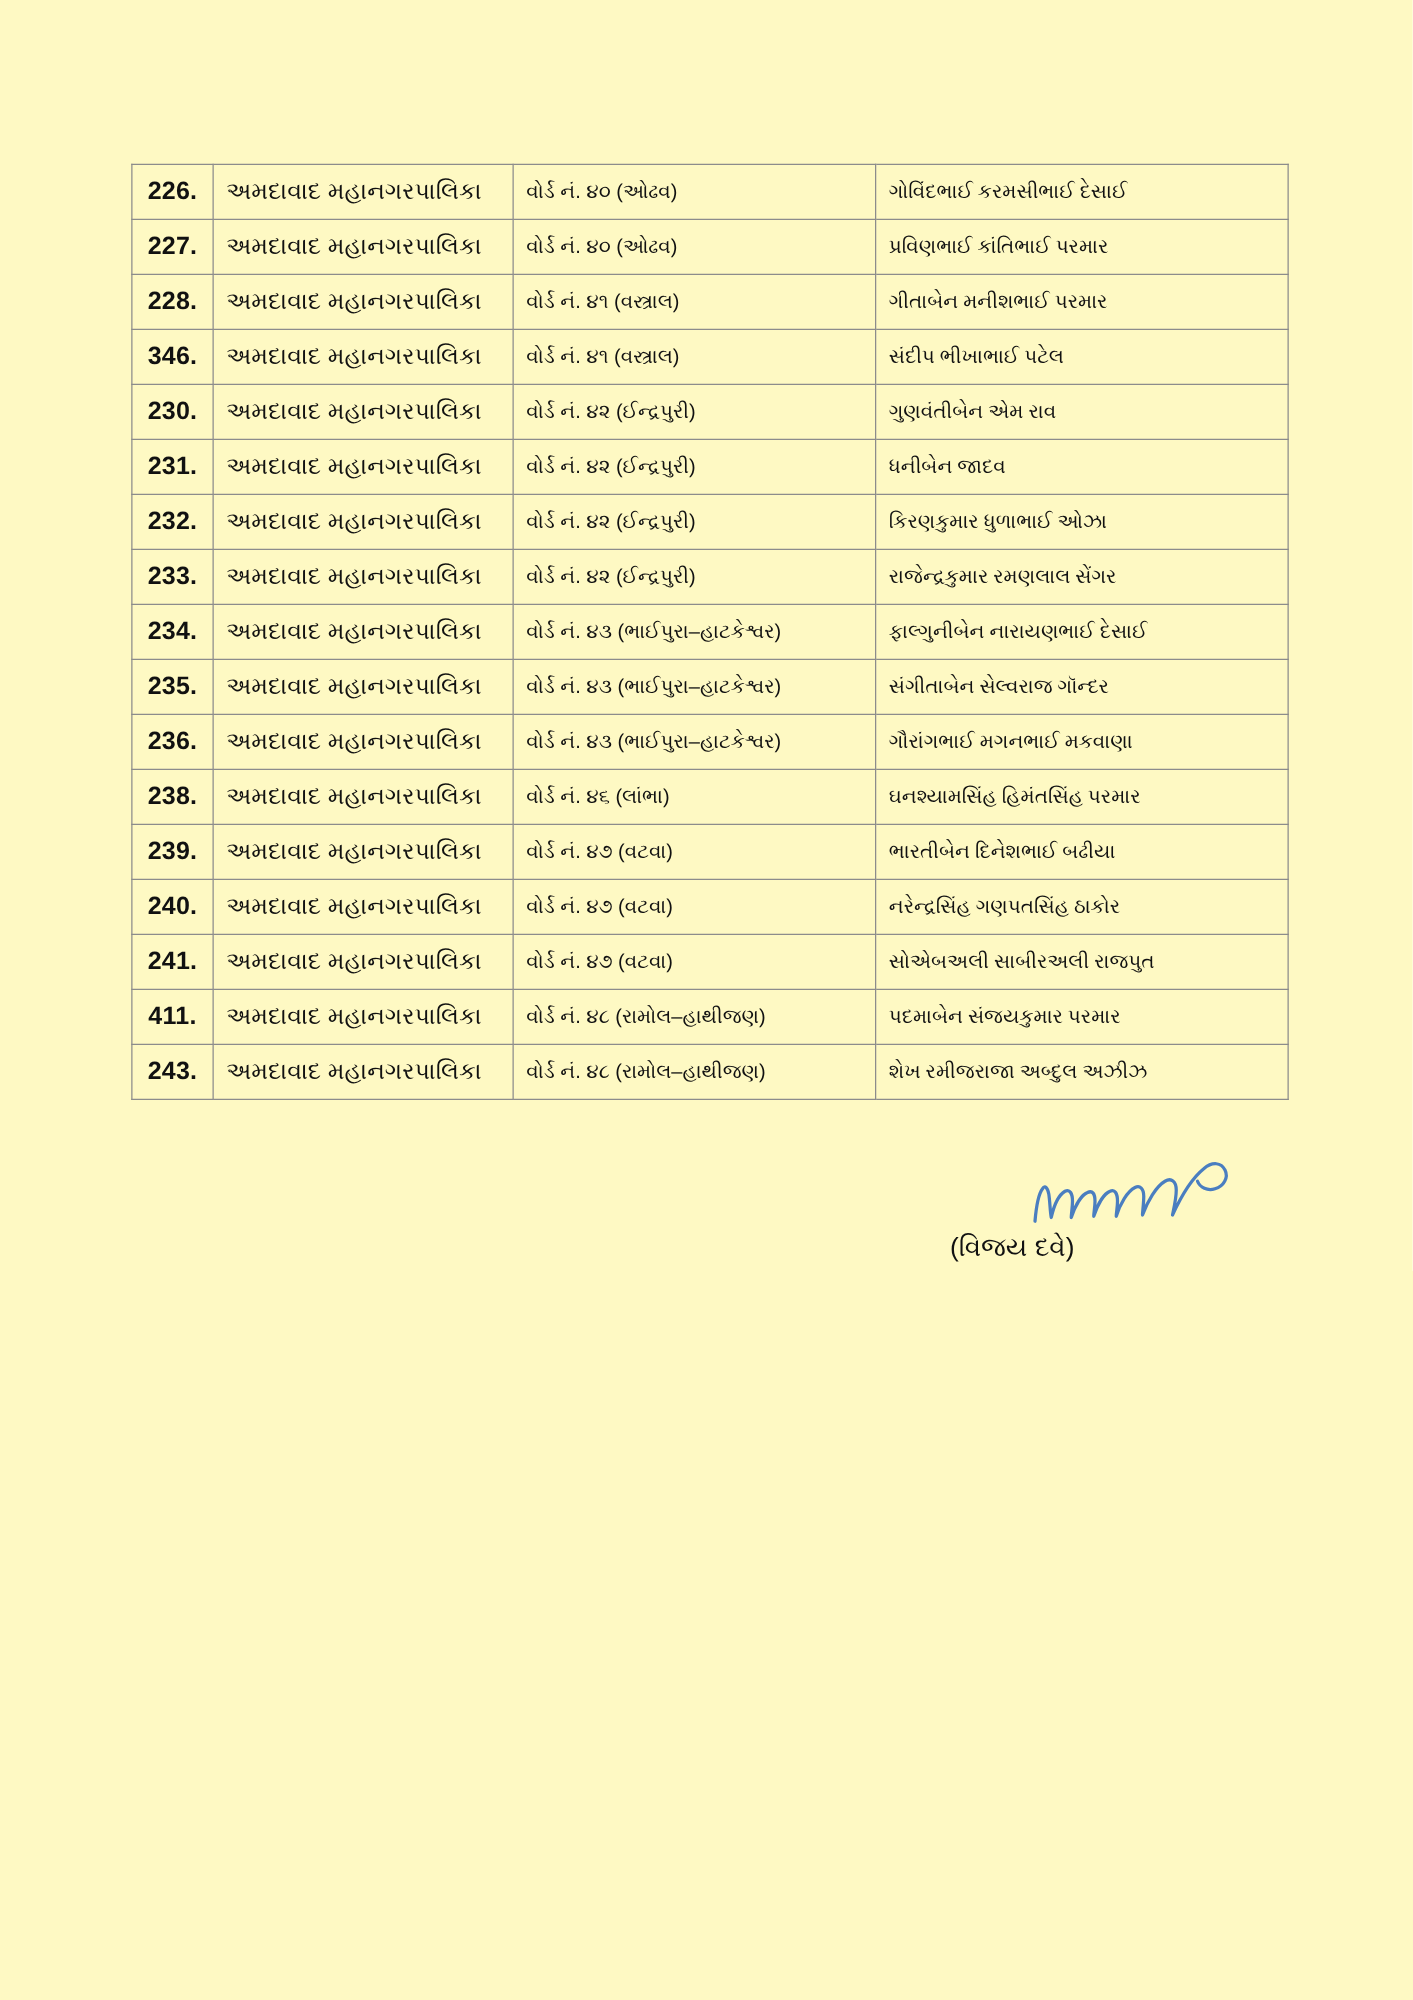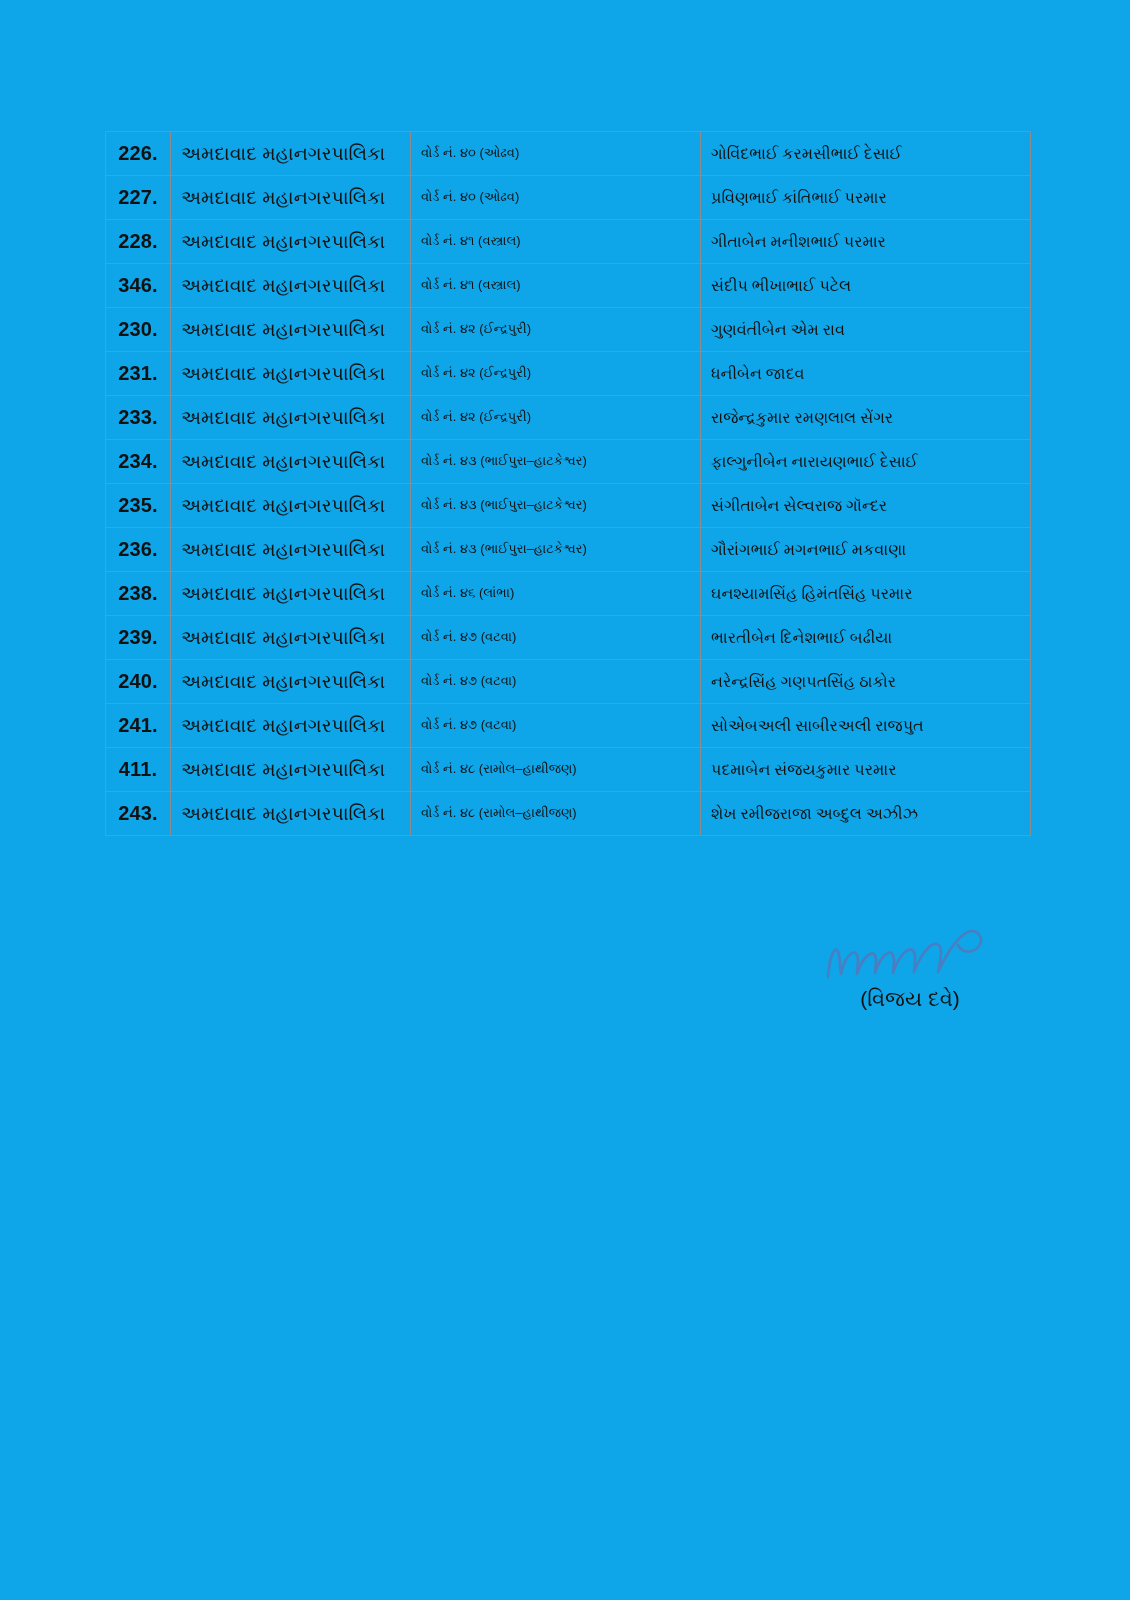--- a/index.html
+++ b/index.html
@@ -22,7 +22,7 @@
     left: 0; top: 0;
     width: 1130px;
     height: 1600px;
-    background: #0ea5e9;
+    background: #fef9c3;
   }
 
   

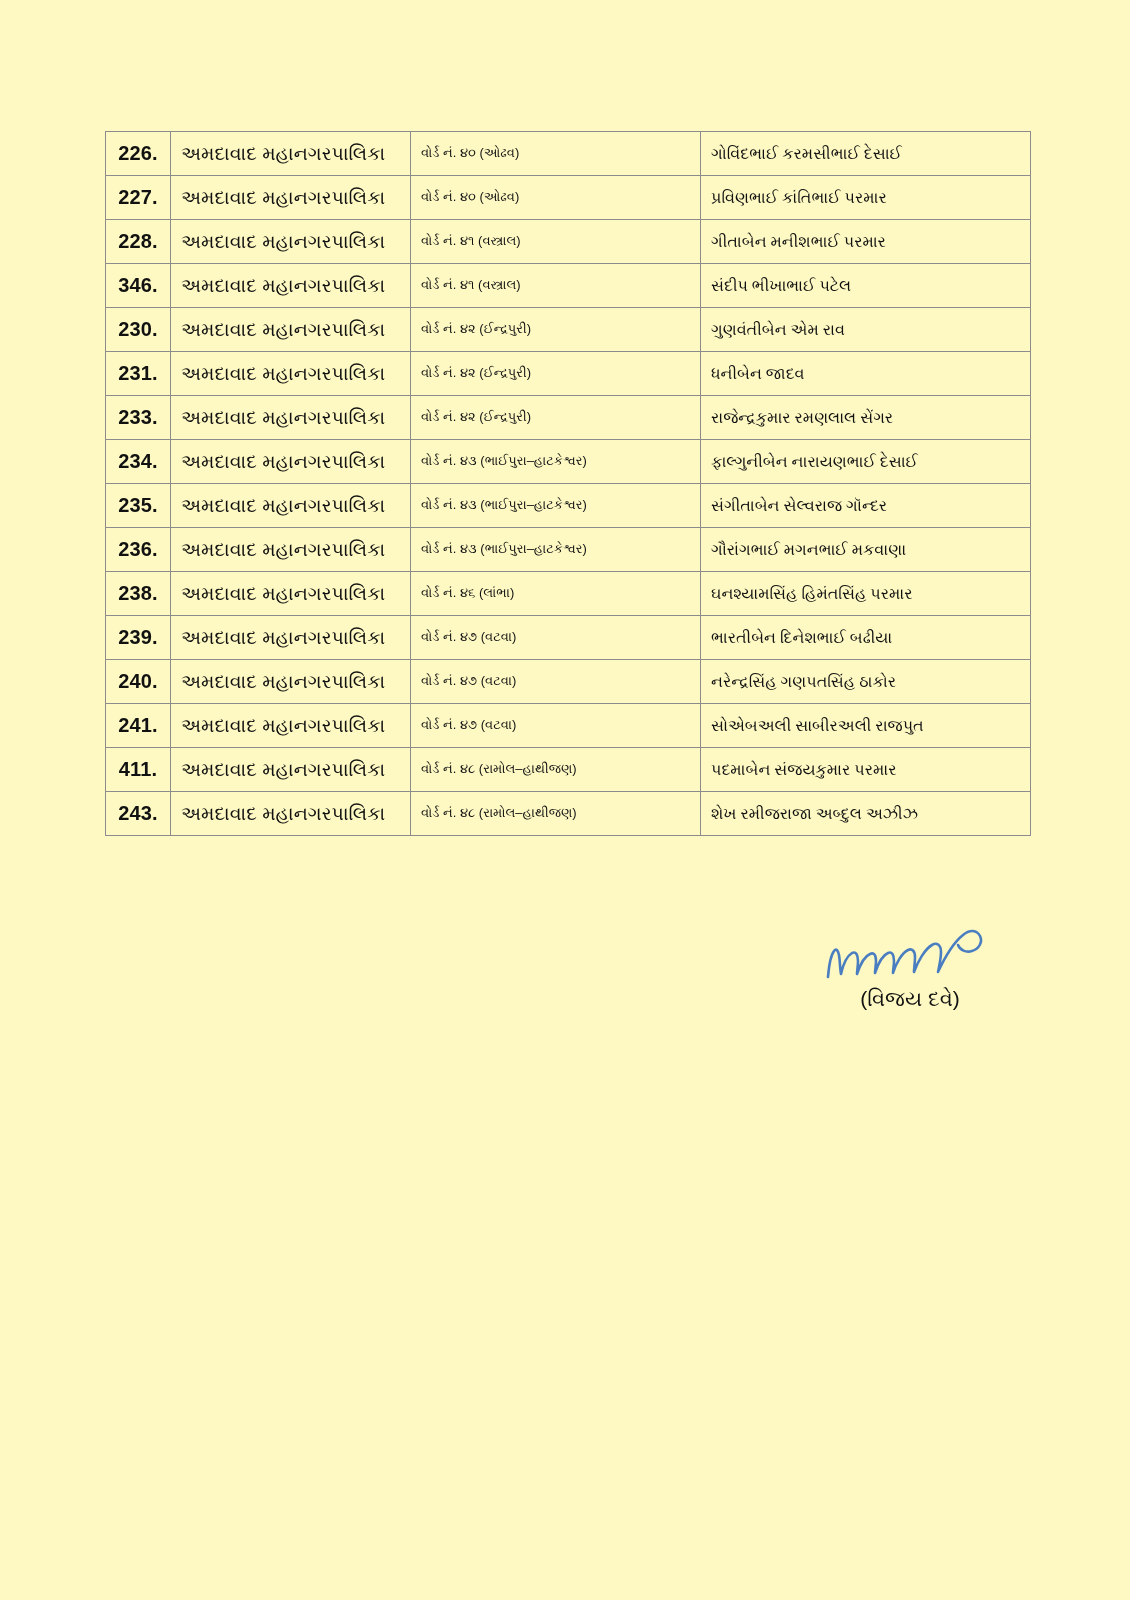--- a/index.html
+++ b/index.html
@@ -72,7 +72,7 @@
   }
 
   table.roster td.person { font-size: 16px; font-family: Liberation Serif, serif; }
-  table.roster td.ward   { font-size: 13px; }
+  table.roster td.ward   { font-size: 16px; }
 
   
   table.roster {

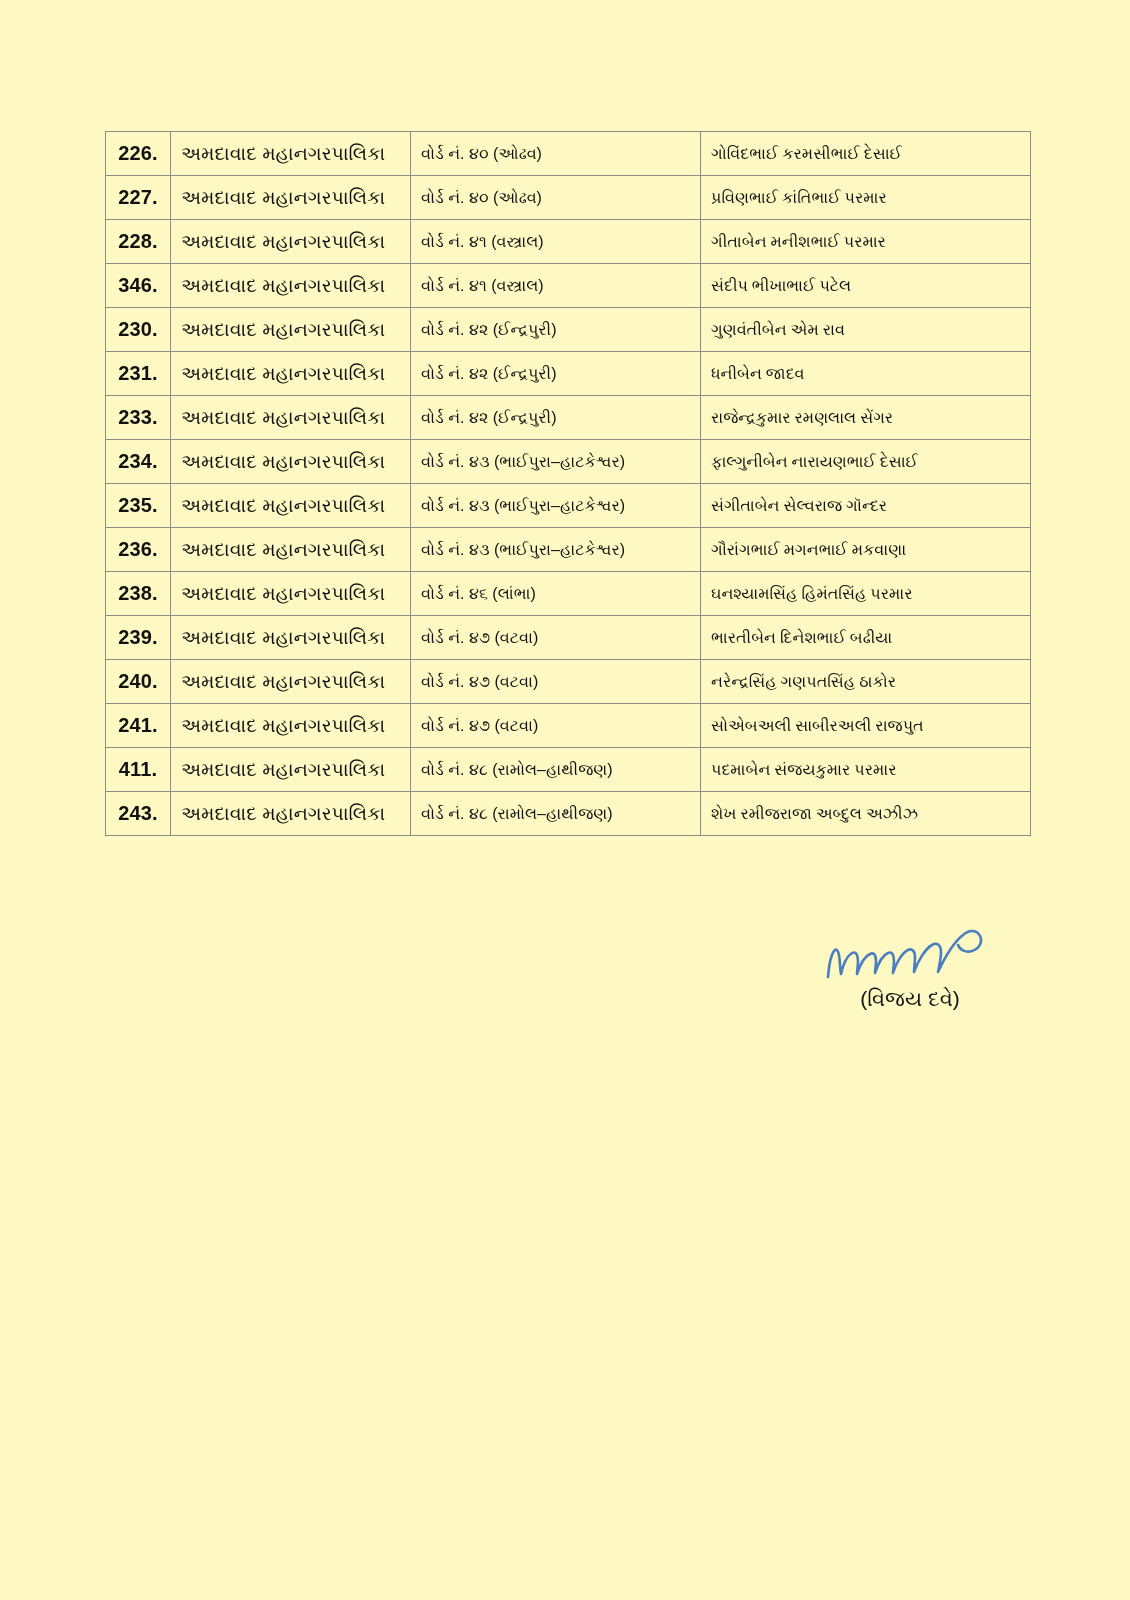--- a/index.html
+++ b/index.html
@@ -162,6 +162,12 @@
             <td class="body-name">અમદાવાદ મહાનગરપાલિકા</td>
             <td class="ward">વોર્ડ નં. ૪૨ (ઈન્દ્રપુરી)</td>
             <td class="person">ધનીબેન જાદવ</td>
+          </tr>
+          <tr>
+            <td class="sr">232.</td>
+            <td class="body-name">અમદાવાદ મહાનગરપાલિકા</td>
+            <td class="ward">વોર્ડ નં. ૪૨ (ઈન્દ્રપુરી)</td>
+            <td class="person">કિરણકુમાર ધુળાભાઈ ઓઝા</td>
           </tr>
           <tr>
             <td class="sr">233.</td>

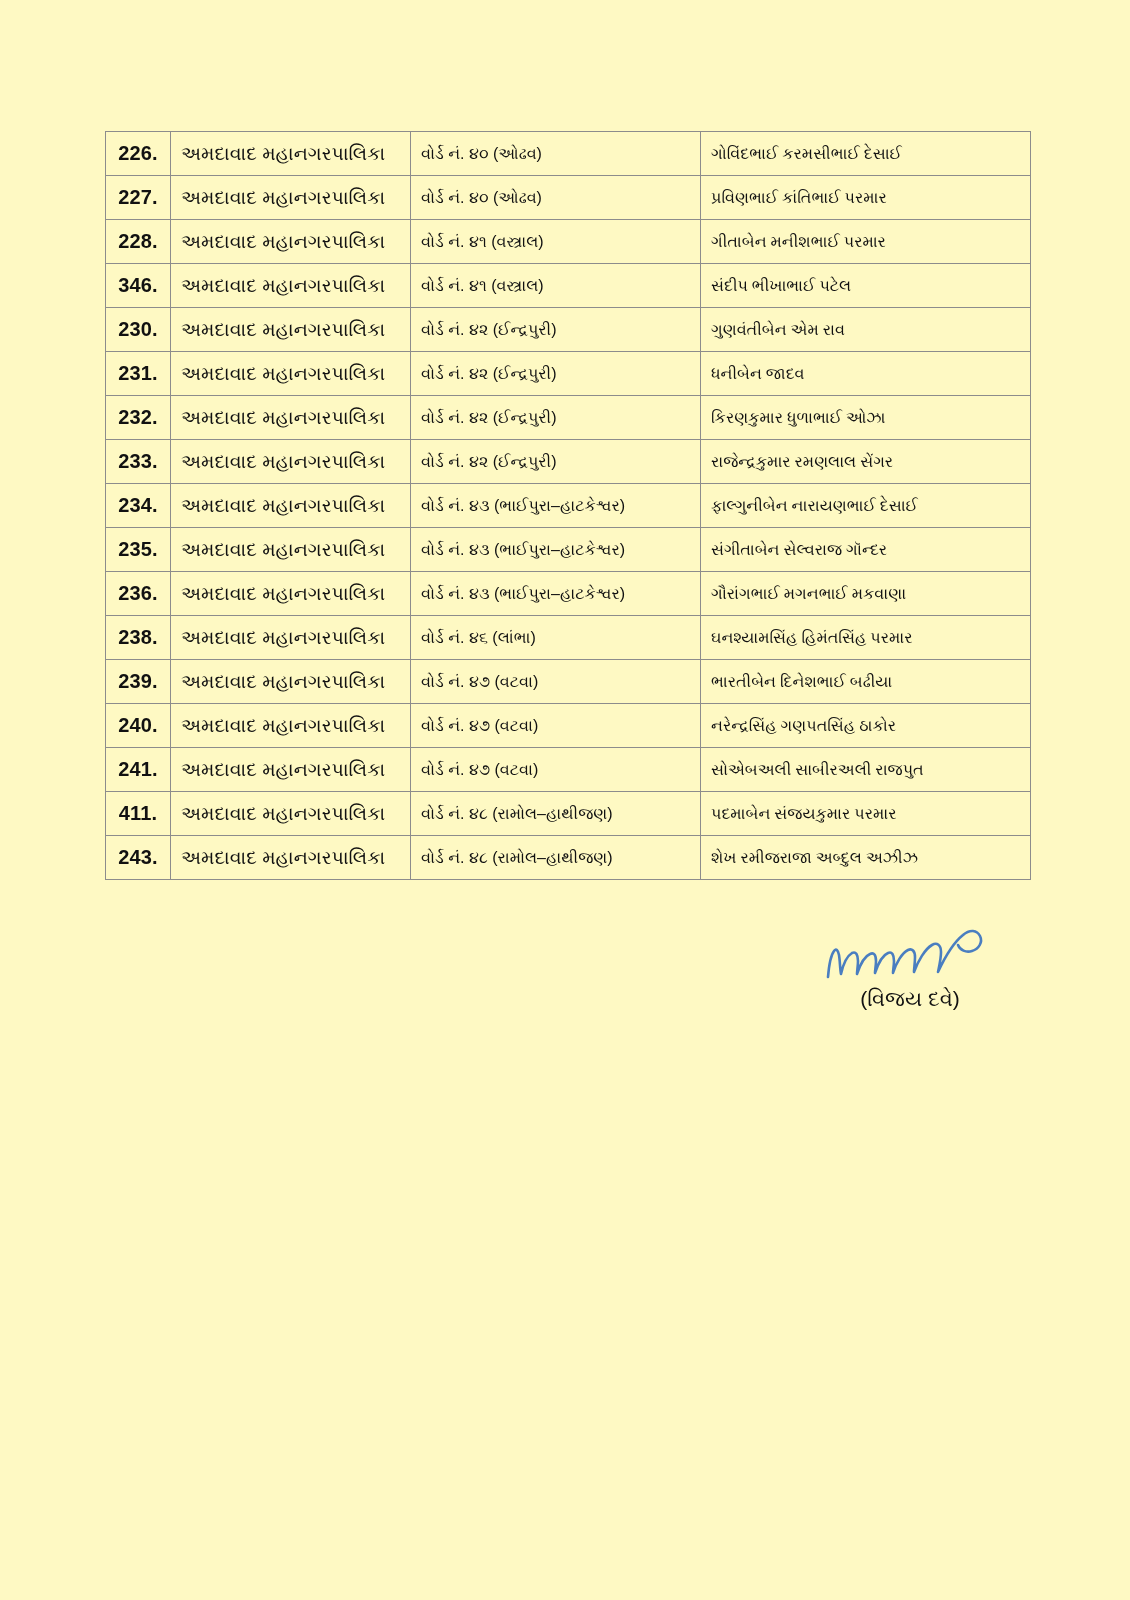--- a/index.html
+++ b/index.html
@@ -85,7 +85,7 @@
     left: 760px;
     top: 925px;
     width: 300px;
-    text-align: center;
+    text-align: left;
   }
 
   .signature-mark {

